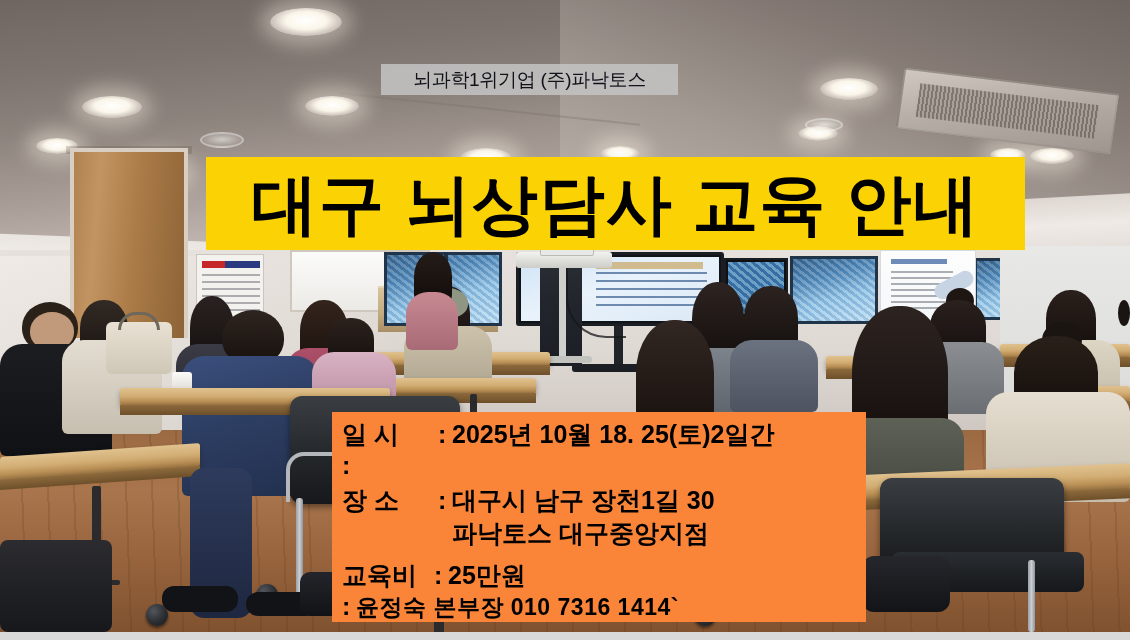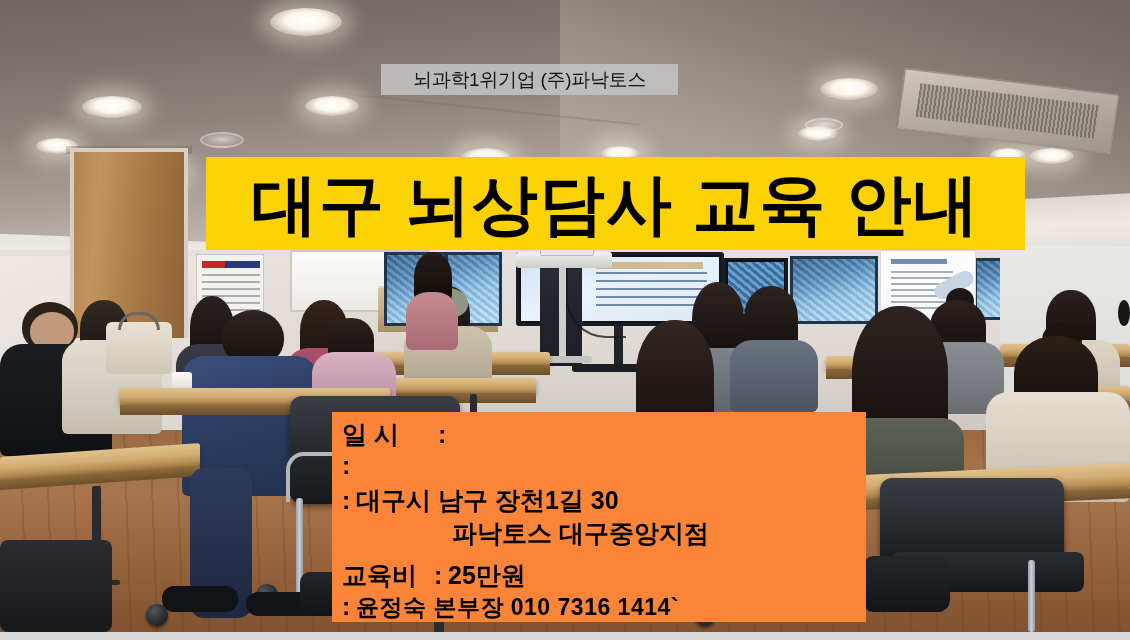--- a/index.html
+++ b/index.html
@@ -635,6 +635,7 @@
     <div class="info-row">
       <span class="info-label">일 시</span>
       <span class="info-colon">:</span>
+      <span class="info-value">2025년 10월 18. 25(토)2일간</span>
     </div>
 
     <div class="info-row">

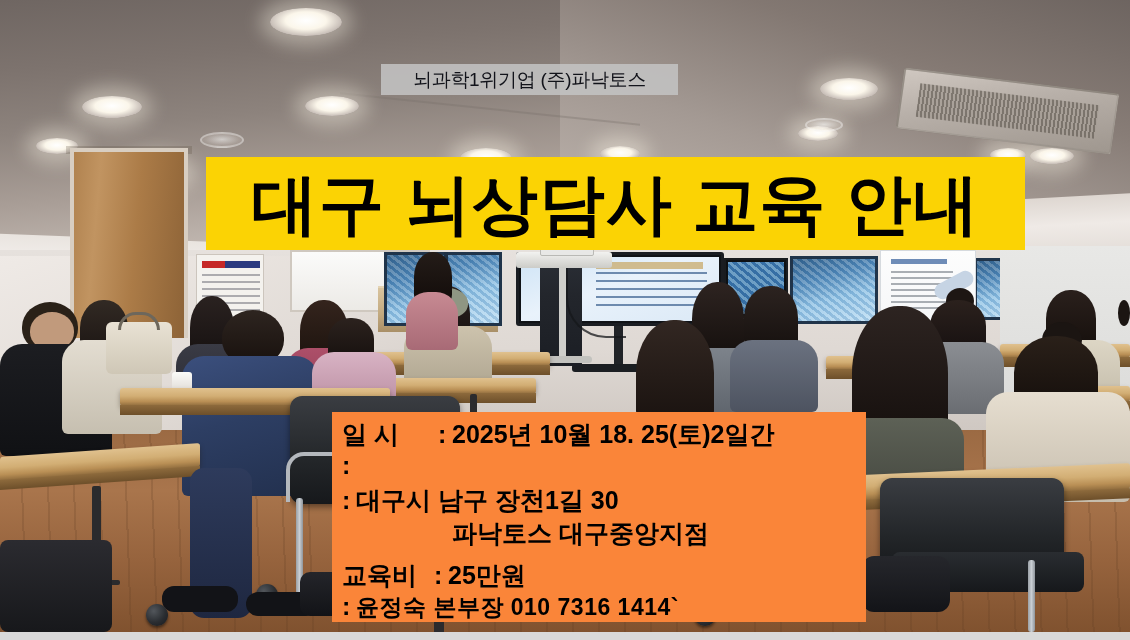--- a/index.html
+++ b/index.html
@@ -643,6 +643,7 @@
     </div>
 
     <div class="info-row">
+      <span class="info-label">장 소</span>
       <span class="info-colon">:</span>
       <span class="info-value">대구시 남구 장천1길 30</span>
     </div>

